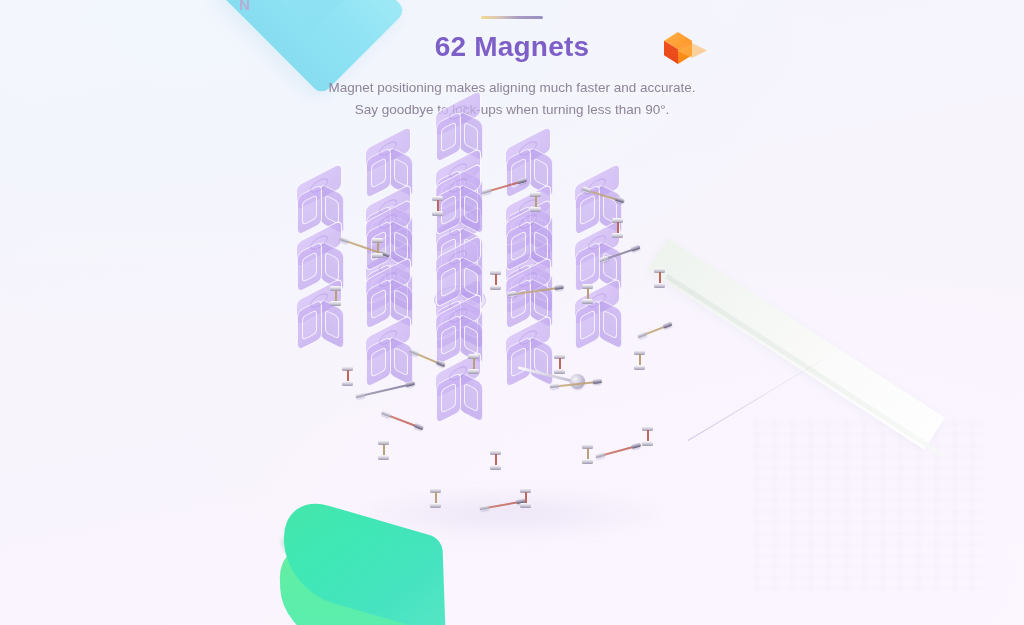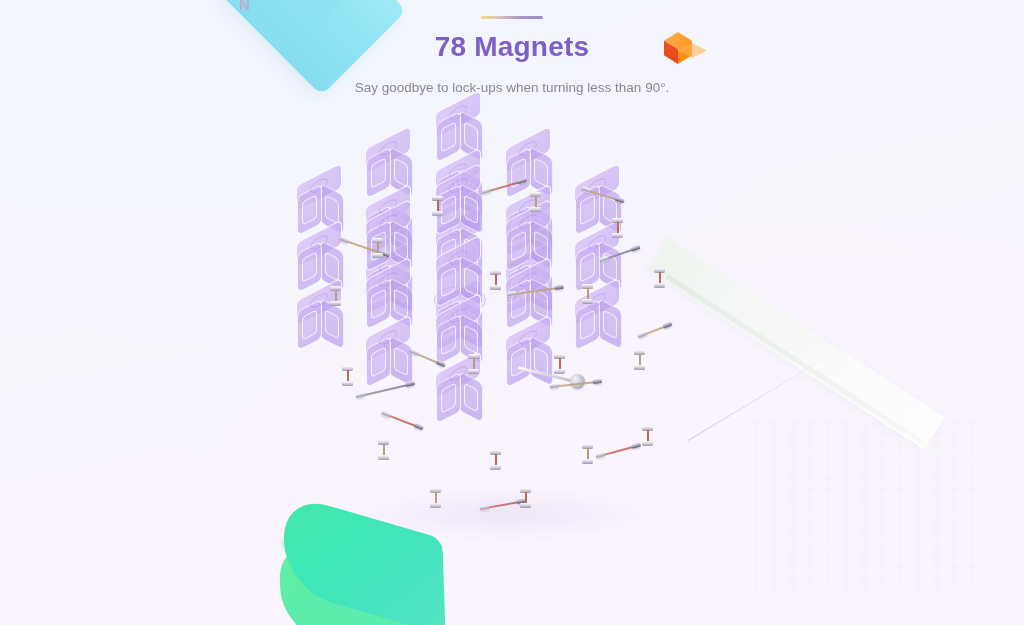--- a/index.html
+++ b/index.html
@@ -367,7 +367,7 @@
 
   <div id="header">
     <div id="divider"></div>
-    <h1 id="section-title">78 Magnets</h1>
+    <h1 id="section-title">62 Magnets</h1>
     <div id="subtitle">
       <span class="line">Say goodbye to lock-ups when turning less than 90°.</span>
     </div>

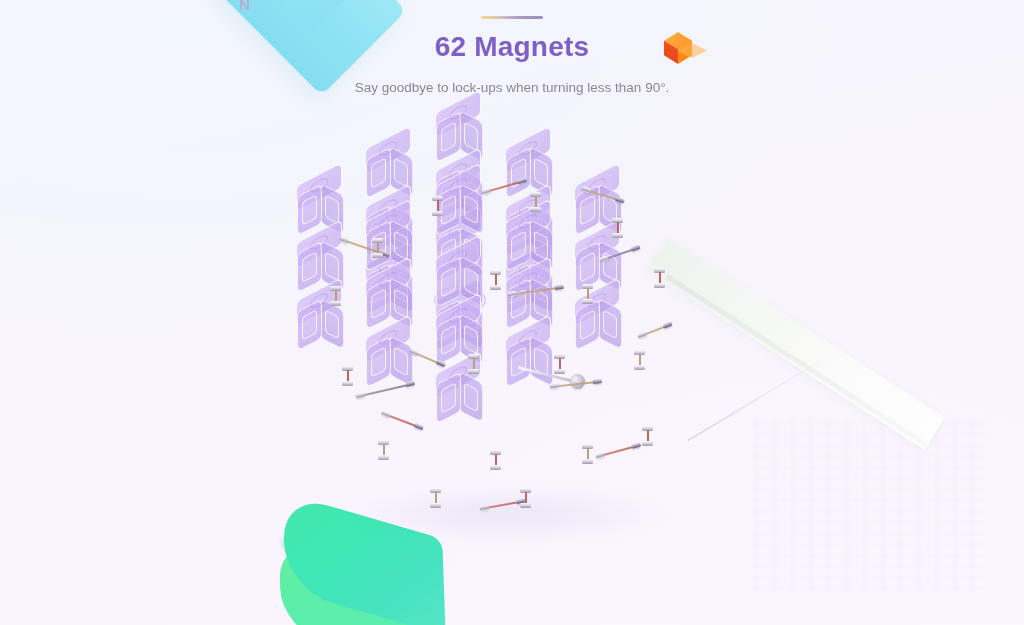--- a/index.html
+++ b/index.html
@@ -369,6 +369,7 @@
     <div id="divider"></div>
     <h1 id="section-title">62 Magnets</h1>
     <div id="subtitle">
+      <span class="line">Magnet positioning makes aligning much faster and accurate.</span>
       <span class="line">Say goodbye to lock-ups when turning less than 90°.</span>
     </div>
   </div>

